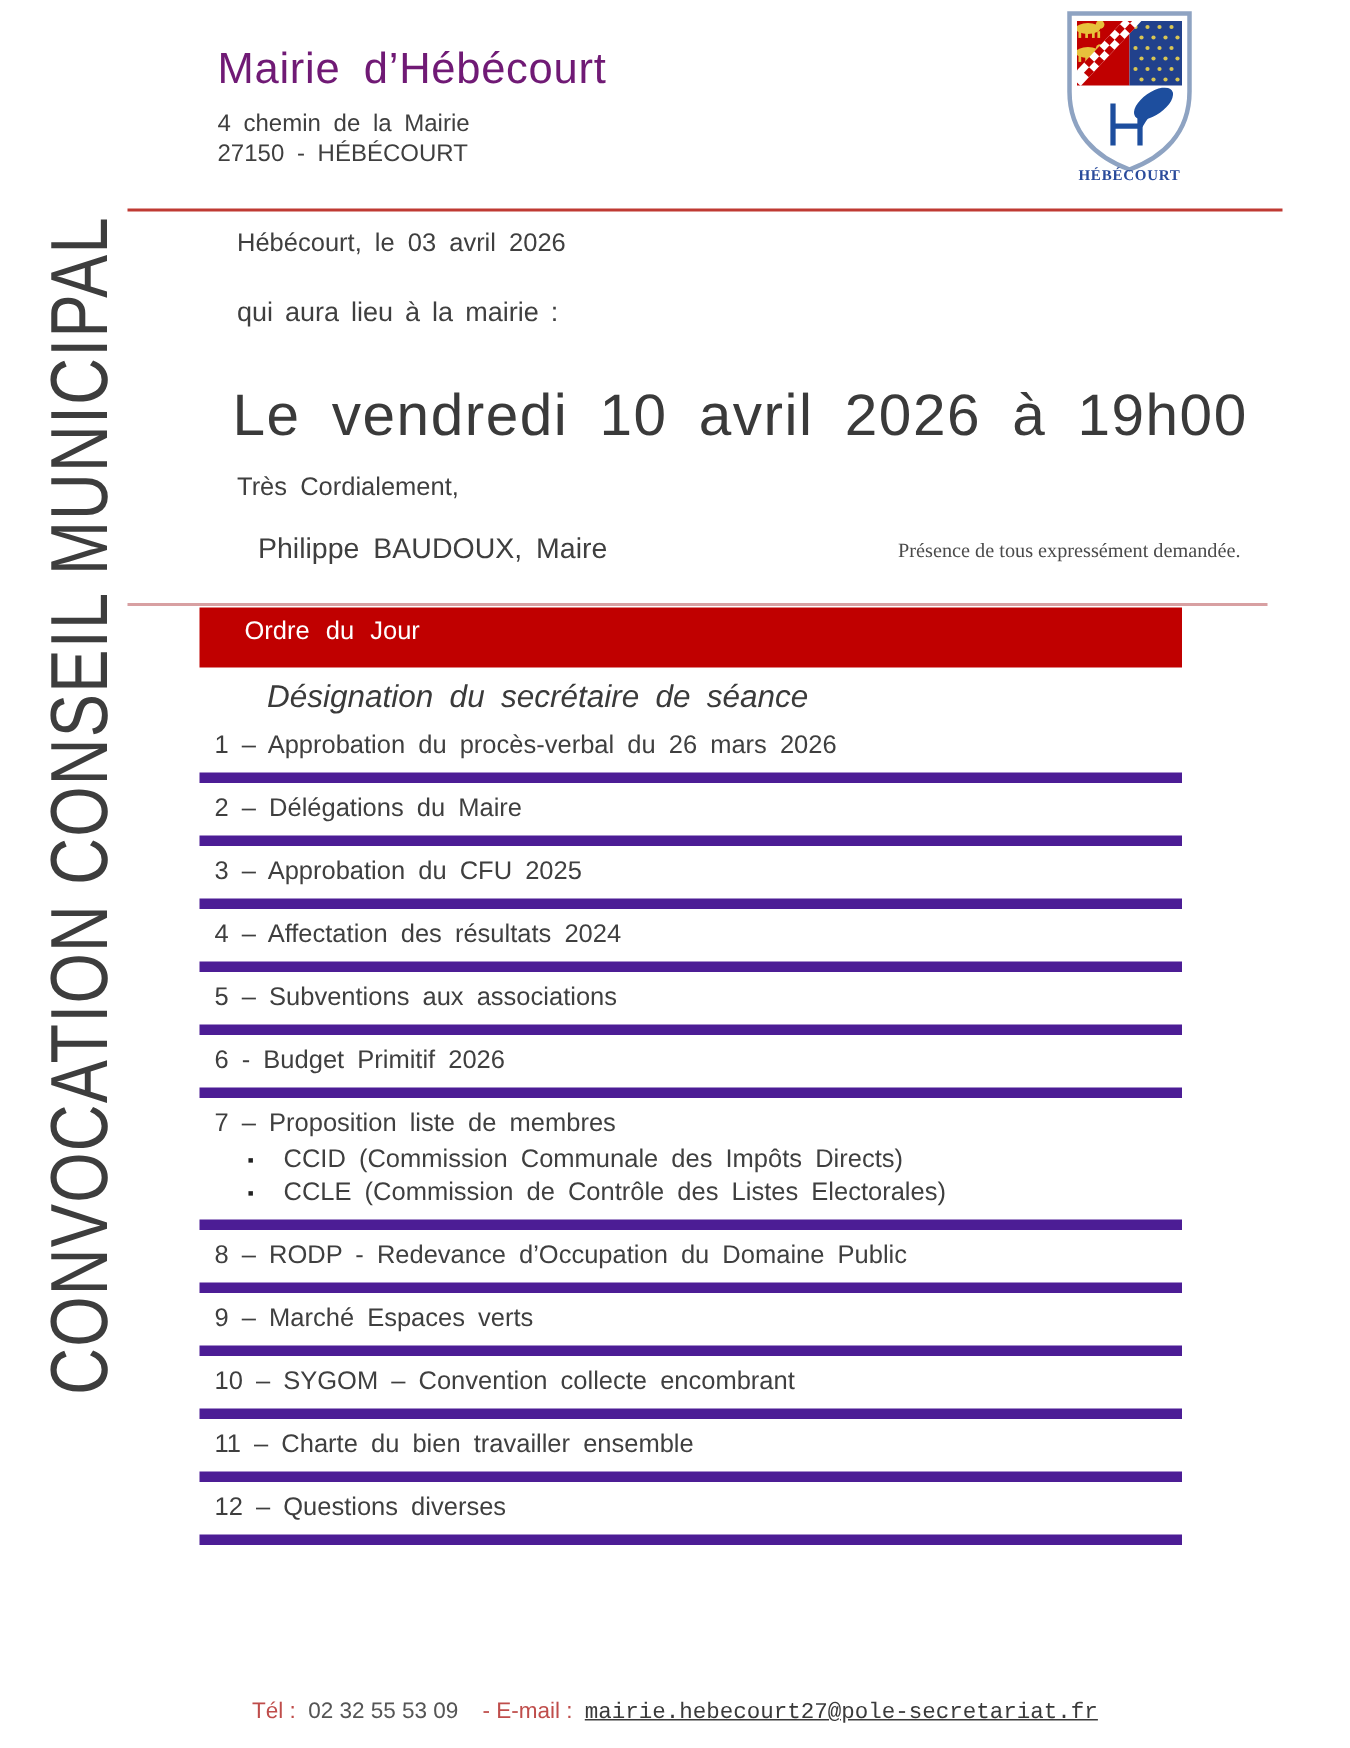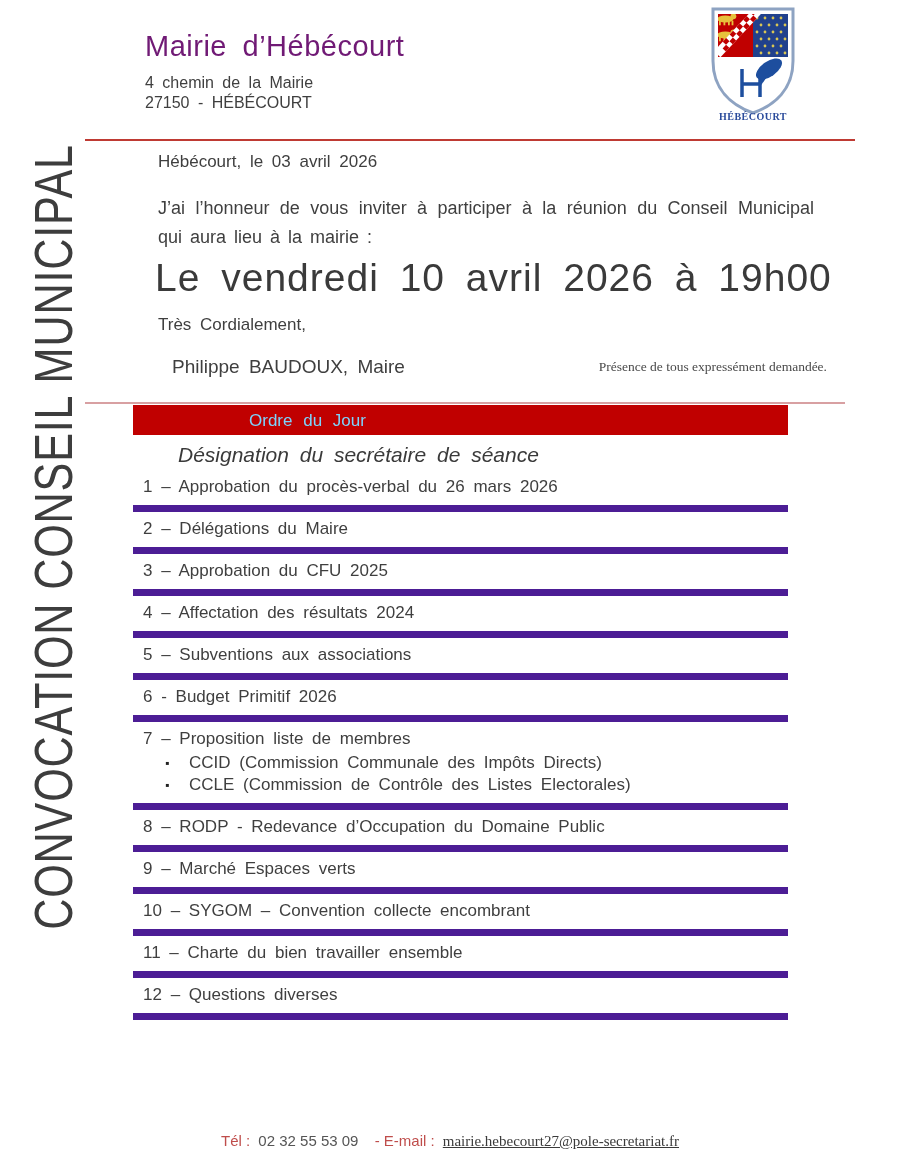--- a/index.html
+++ b/index.html
@@ -142,7 +142,6 @@
 <div class="date-line">Hébécourt, le 03 avril 2026</div>
 
 <div class="intro">
-  <div class="justify-line">J’ai l’honneur de vous inviter à participer à la réunion du Conseil Municipal</div>
   <div>qui aura lieu à la mairie :</div>
 </div>
 

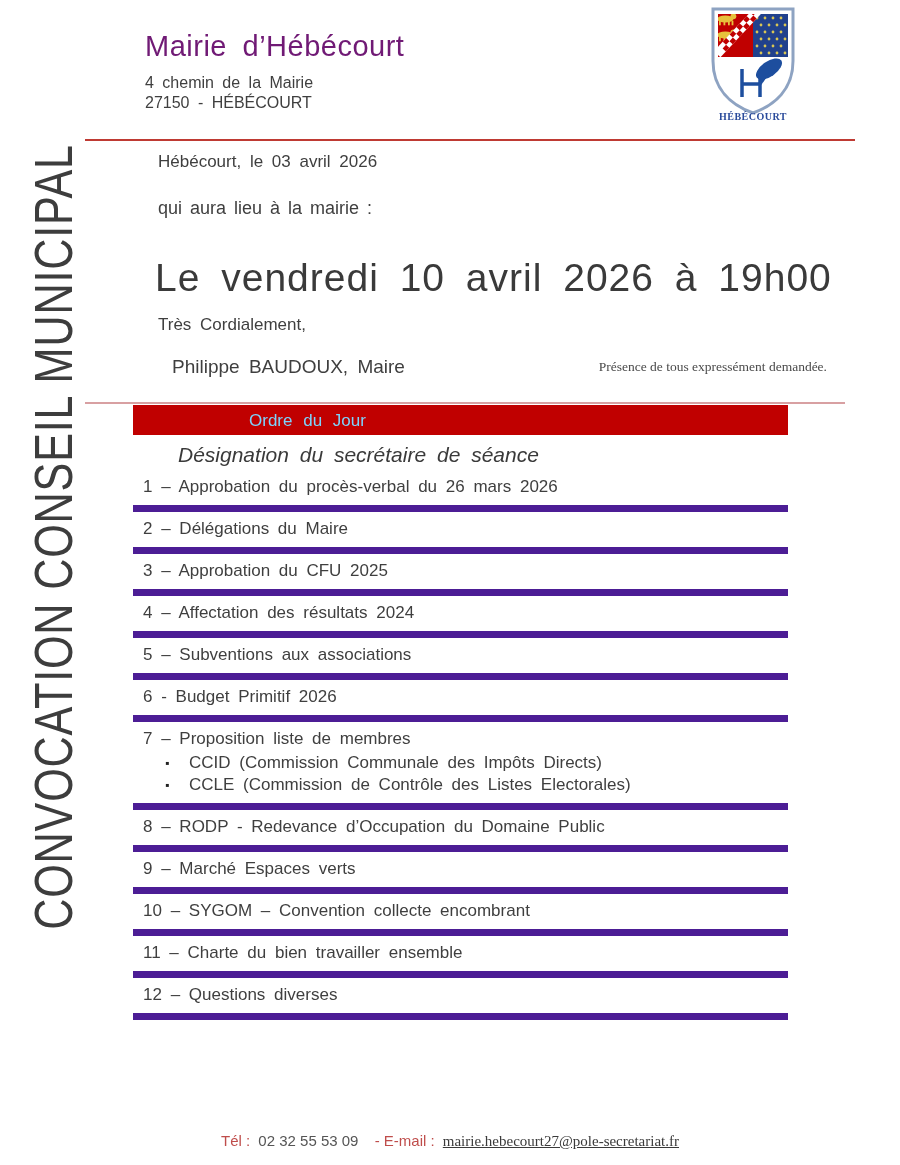--- a/index.html
+++ b/index.html
@@ -33,8 +33,8 @@
   .presence-note{position:absolute;right:73px;top:359px;font-family:"Liberation Serif",serif;font-size:13.5px;color:#4a4a4a;}
   
   .agenda{position:absolute;left:133px;top:405px;width:655px;}
-  .agenda-banner{background:#c00000;height:30px;line-height:31px;color:#7dd3fc;
-    font-size:17px;padding-left:116px;word-spacing:6px;box-sizing:border-box;}
+  .agenda-banner{background:#c00000;height:40px;line-height:31px;color:#ffffff;
+    font-size:17px;padding-left:30px;word-spacing:6px;box-sizing:border-box;}
   .agenda-secretary{font-style:italic;font-size:21px;padding:8px 0 3px 45px;word-spacing:5px;color:#3a3a3a;}
   .agenda-item{border-bottom:7px solid #4c1d95;padding:6px 0 7px 10px;font-size:17px;line-height:22px;word-spacing:4px;}
   .agenda-sublist{list-style:none;margin:2px 0 0 0;padding:0 0 0 22px;}

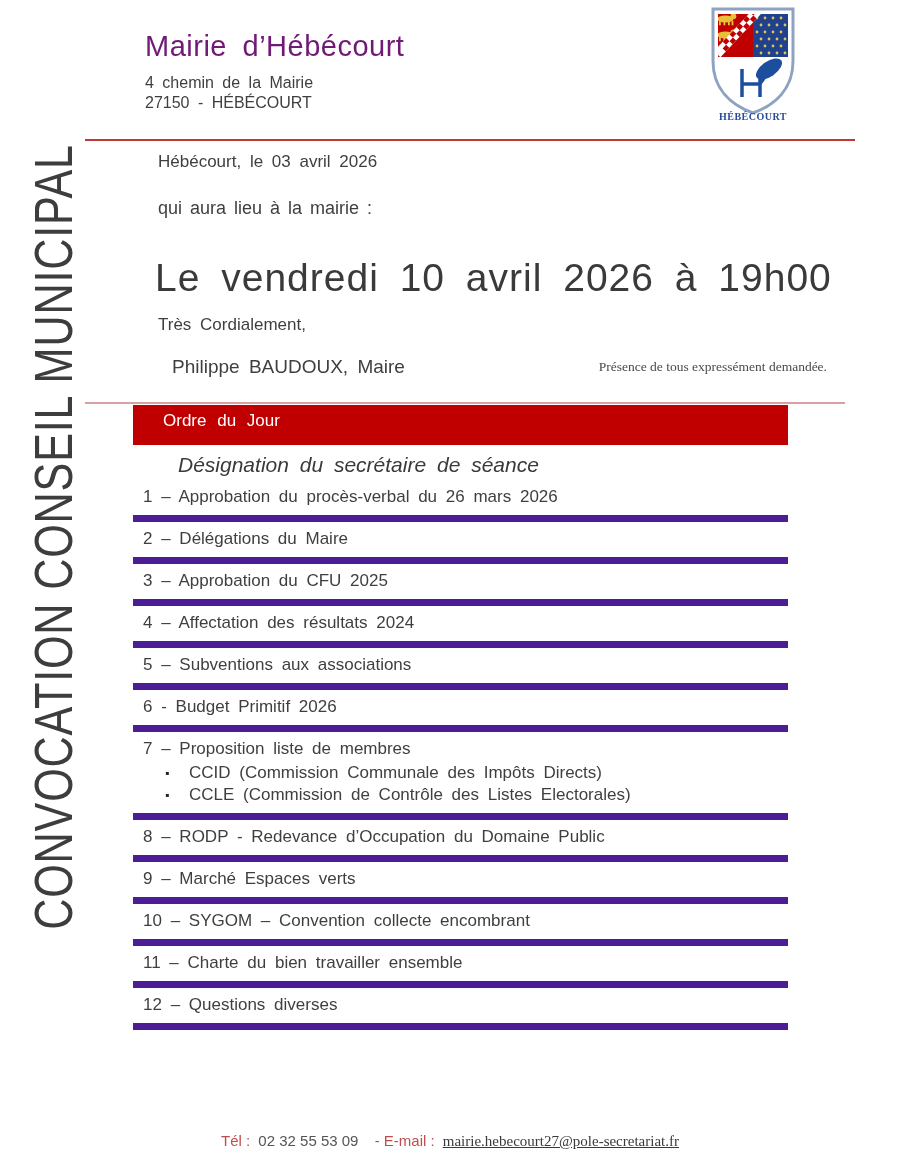--- a/index.html
+++ b/index.html
@@ -45,7 +45,7 @@
   .footer .red{color:#bf4d4b;}
   .footer .tel-number{color:#555555;margin:0 6px 0 4px;}
   .footer .email-label{margin-left:6px;}
-  .footer .email-link{font-family:Liberation Serif, serif;color:#3a3a3a;text-decoration:underline;margin-left:4px;}
+  .footer .email-link{font-family:Liberation Mono, monospace;color:#3a3a3a;text-decoration:underline;margin-left:4px;}
 </style>
 </head>
 <body>

